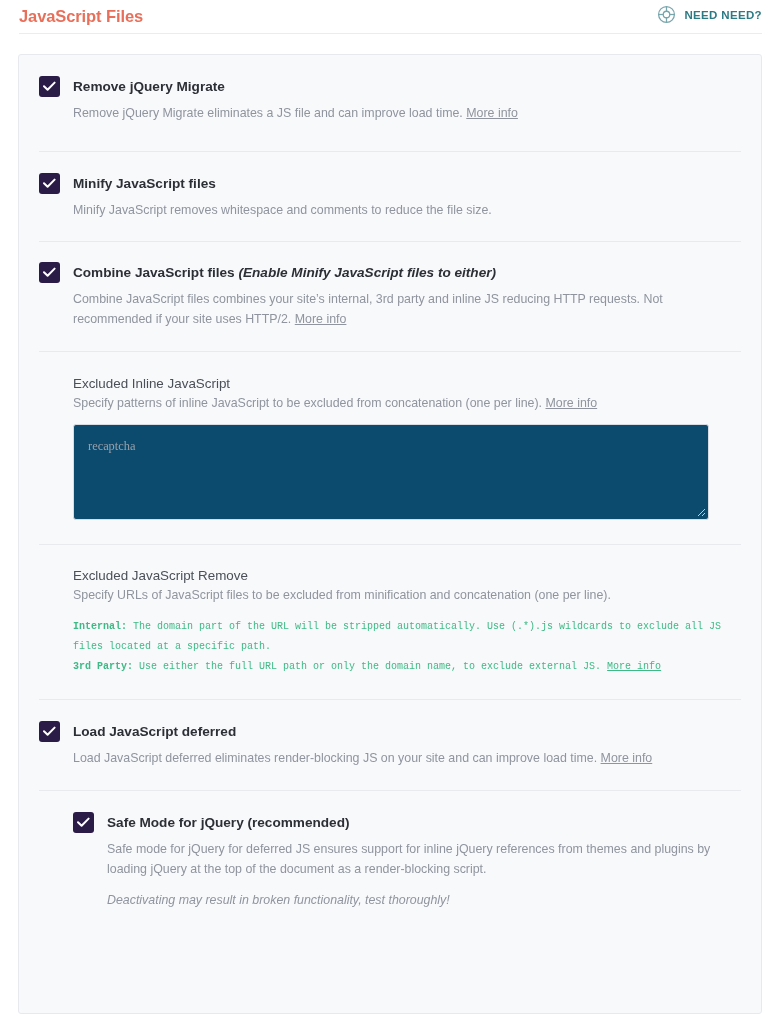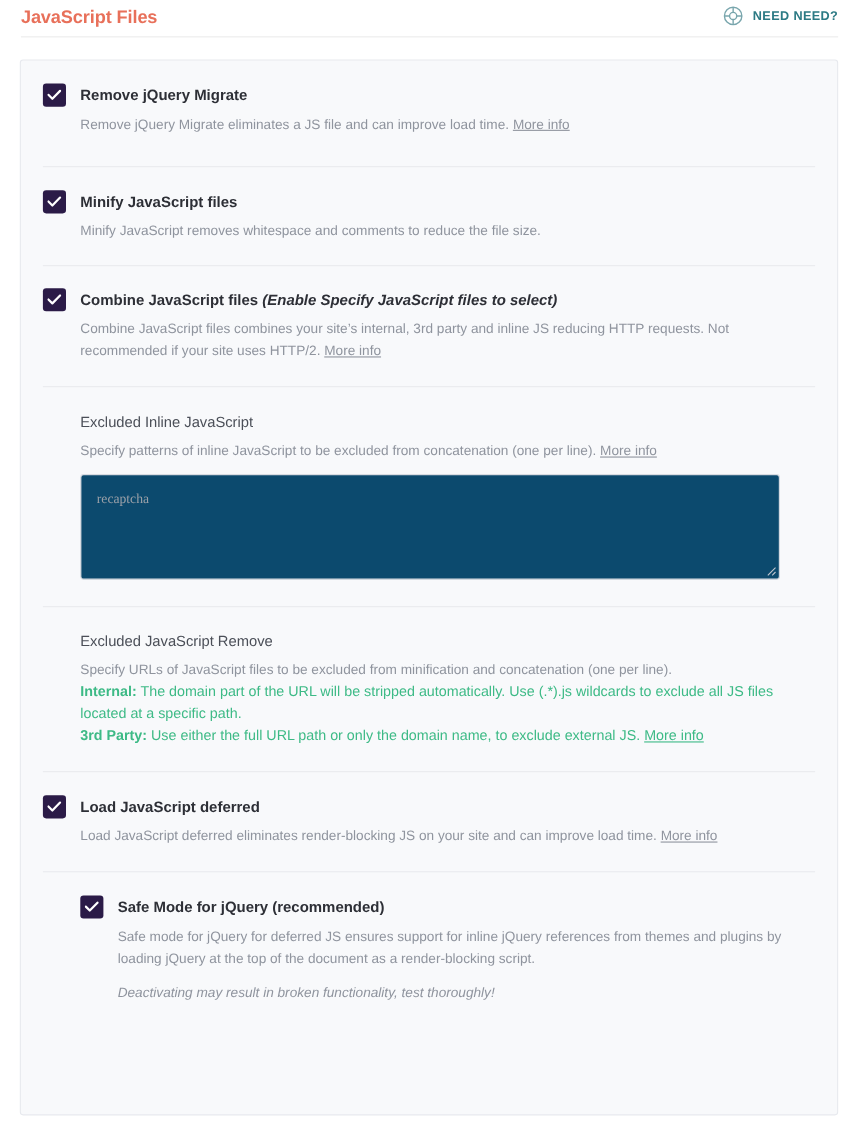--- a/index.html
+++ b/index.html
@@ -284,7 +284,7 @@
           <div class="opt-body">
             <div class="opt-title">
               <span>Combine JavaScript files</span>
-              <span class="hint">(Enable Specify JavaScript files to select)</span>
+              <span class="hint">(Enable Minify JavaScript files to either)</span>
             </div>
             <div class="opt-desc indent-wide">
               <span>Combine JavaScript files combines your site’s internal, 3rd party and inline JS reducing HTTP requests. Not recommended if your site uses HTTP/2.</span>

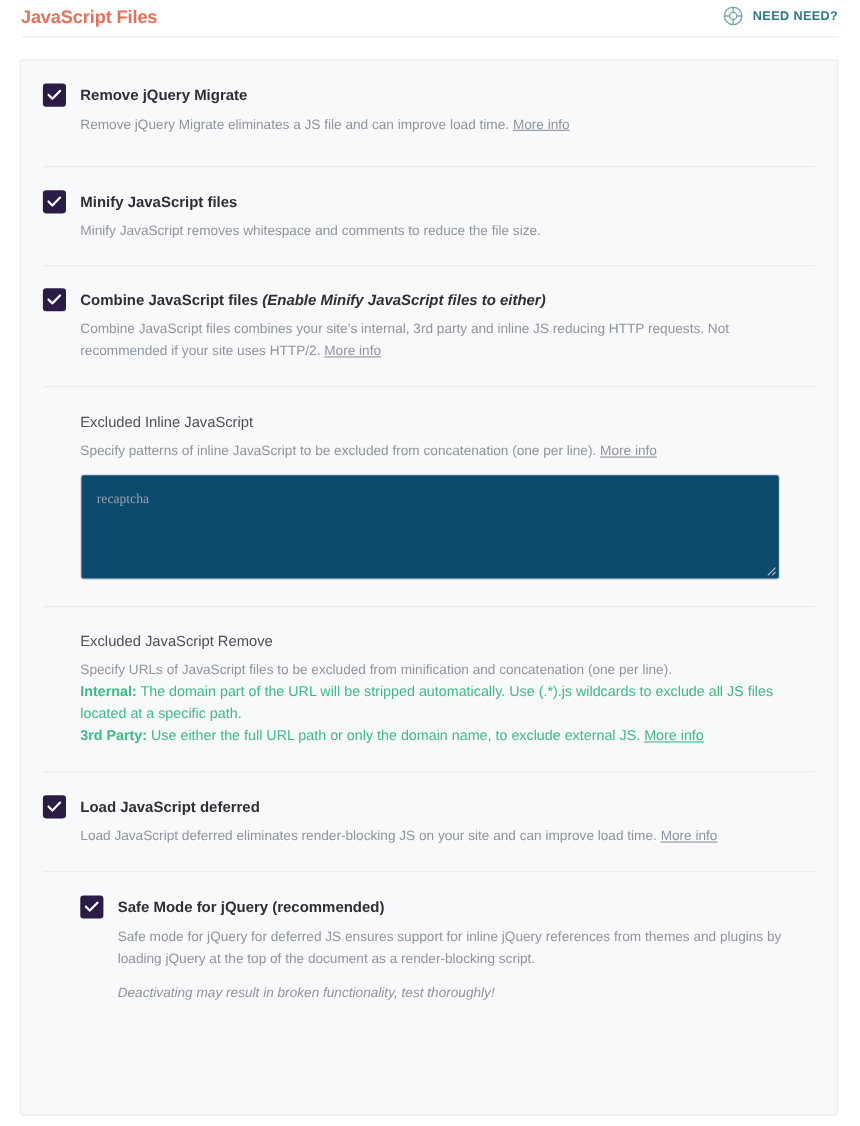--- a/index.html
+++ b/index.html
@@ -162,7 +162,6 @@
   }
 
   .field-desc {
-    margin-top: 7px;
     font-size: 12.4px;
     color: #8f949e;
     line-height: 19px;

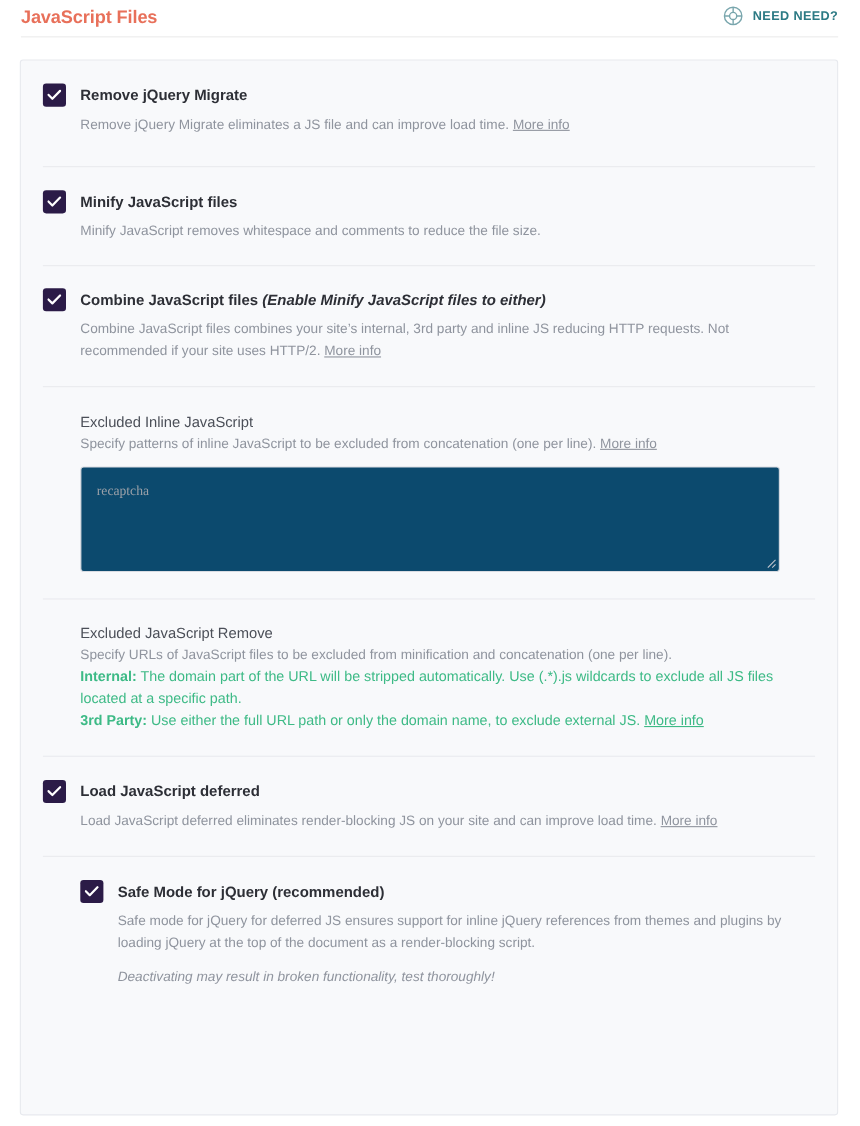--- a/index.html
+++ b/index.html
@@ -194,10 +194,12 @@
   }
 
   .green-notes {
-    font-size: 13px;
+    margin-top: 12px;
+    font-size: 10px;
     color: #3dba86;
     line-height: 20px;
     max-width: 668px;
+    font-family: Liberation Mono, monospace;
   }
   .green-notes b { font-weight: bold; }
   .green-notes .more-info {

